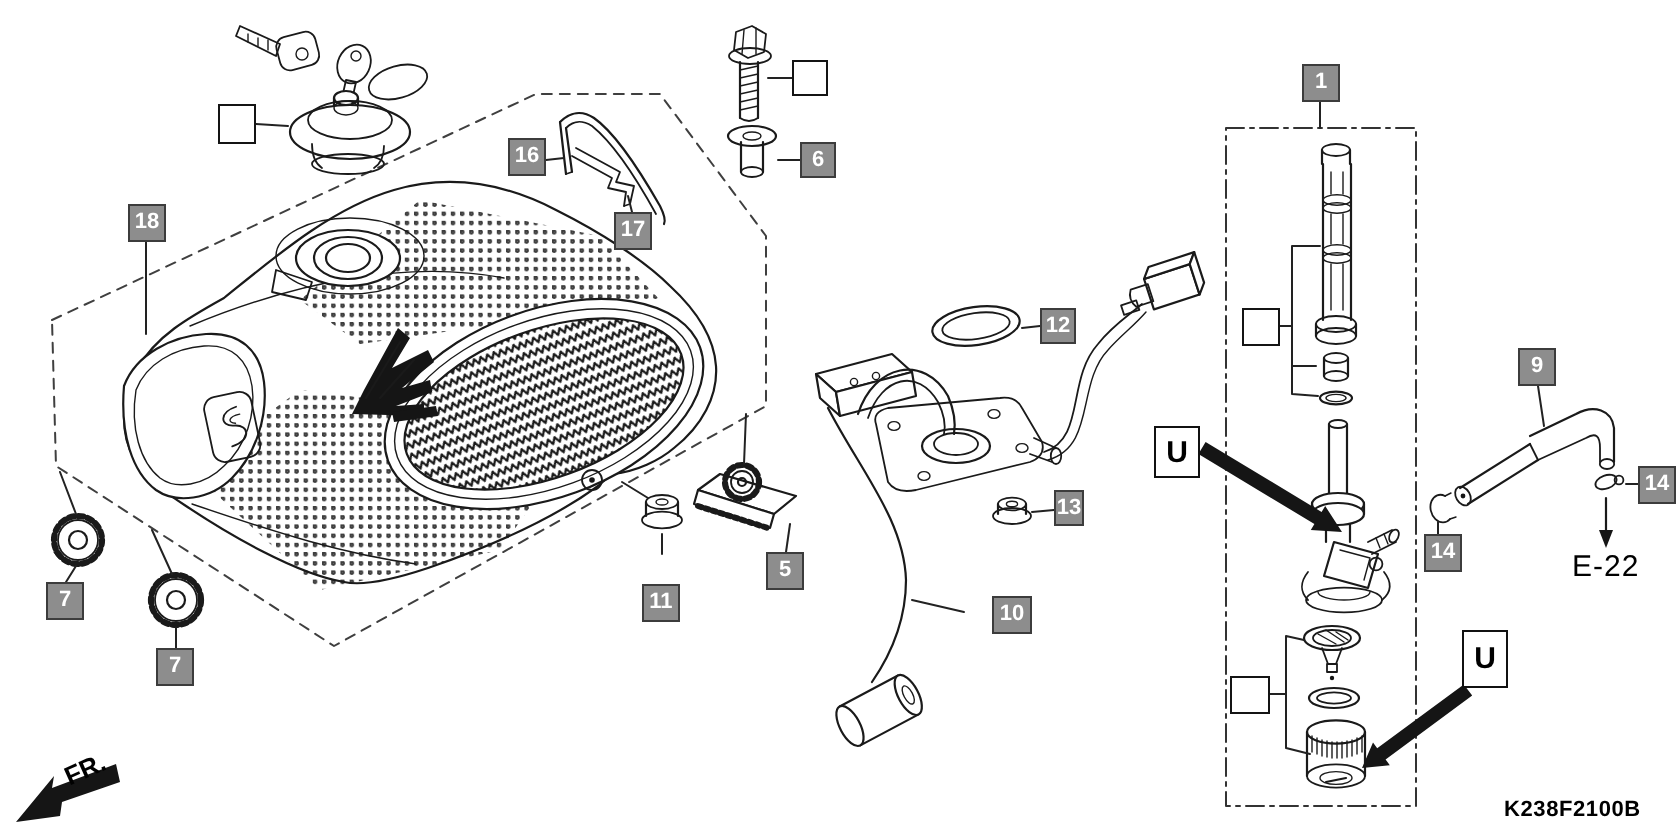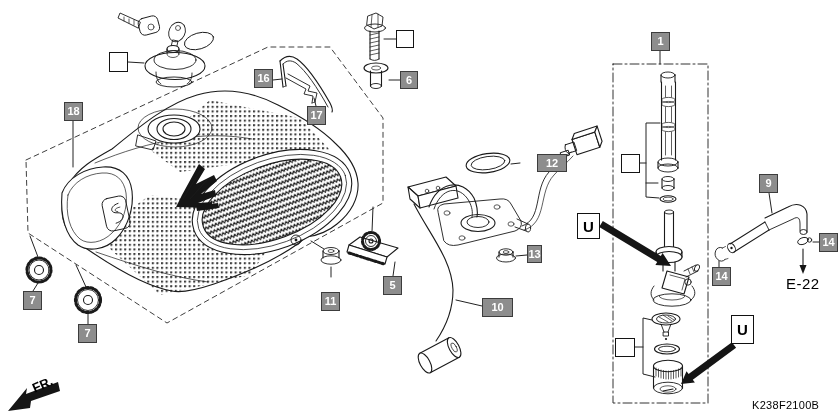--- a/index.html
+++ b/index.html
@@ -407,7 +407,7 @@
 <div class="co" style="left:307px;top:106px">17</div>
 <div class="co blank" style="left:396px;top:30px;width:18px;height:18px"></div>
 <div class="co" style="left:400px;top:71px;width:18px;height:18px">6</div>
-<div class="co" style="left:537px;top:154px;width:30px;height:18px">12</div>
+<div class="co" style="left:520px;top:154px;width:18px;height:18px">12</div>
 <div class="co" style="left:527px;top:245px;width:15px;height:18px">13</div>
 <div class="co" style="left:321px;top:292px">11</div>
 <div class="co" style="left:383px;top:276px">5</div>

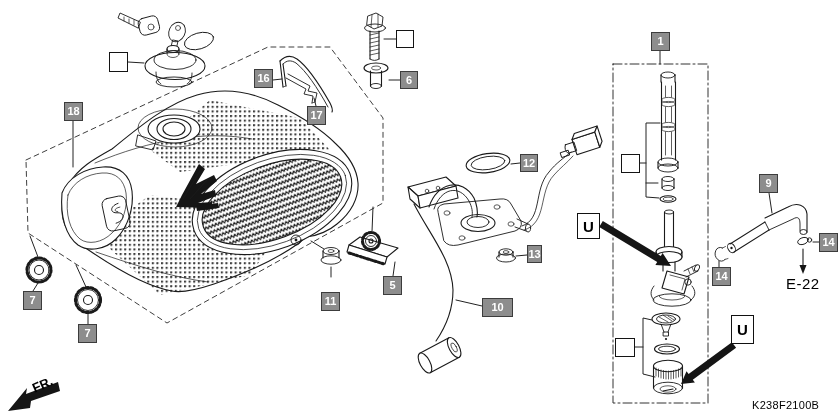--- a/index.html
+++ b/index.html
@@ -413,7 +413,7 @@
 <div class="co" style="left:383px;top:276px">5</div>
 <div class="co" style="left:23px;top:291px">7</div>
 <div class="co" style="left:78px;top:324px">7</div>
-<div class="co" style="left:482px;top:298px;width:31px">10</div>
+<div class="co" style="left:496px;top:298px;width:20px">10</div>
 <div class="co" style="left:651px;top:32px">1</div>
 <div class="co blank" style="left:621px;top:154px;width:19px;height:19px"></div>
 <div class="co" style="left:759px;top:174px">9</div>

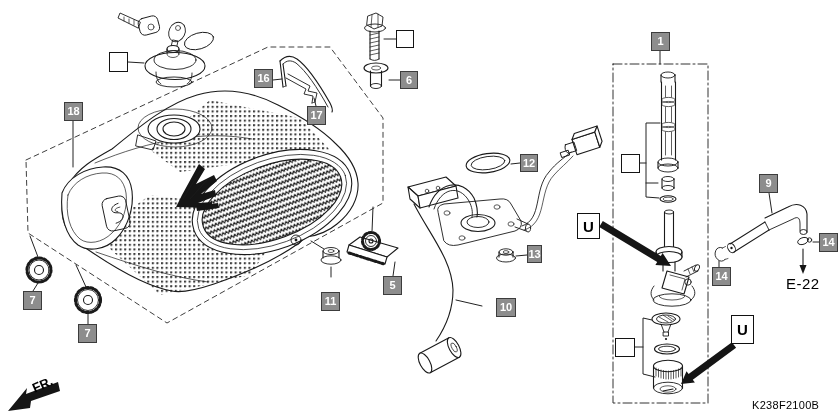--- a/index.html
+++ b/index.html
@@ -27,7 +27,7 @@
   .txt{position:absolute;color:#000;white-space:nowrap;}
   .e22{font-size:15px;font-weight:normal;letter-spacing:.5px;}
   .fr{font-size:13px;font-weight:bold;transform:rotate(-24deg);}
-  .code{font-size:11px;font-weight:normal;letter-spacing:.3px;}
+  .code{font-size:11px;font-weight:bold;letter-spacing:.3px;}
 </style>
 </head>
 <body>

